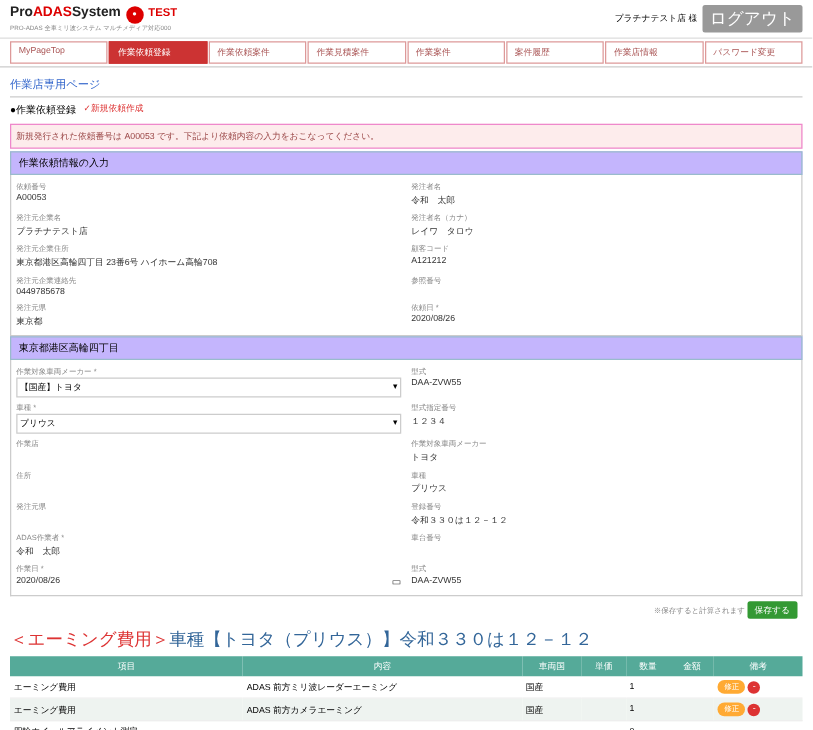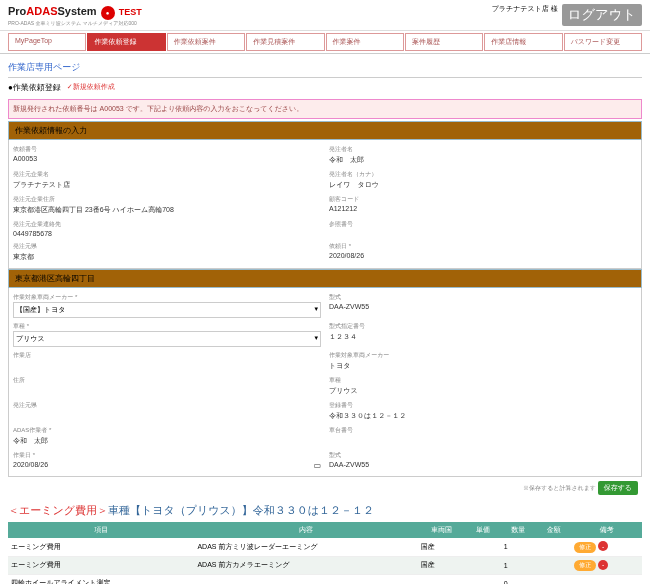--- a/index.html
+++ b/index.html
@@ -10,7 +10,7 @@
 .badge{background:#d00;color:#fff;border-radius:50%;width:14px;height:14px;display:inline-flex;align-items:center;justify-content:center;font-size:6px;margin:0 4px}
 .test{color:#d00;font-size:9px;font-weight:bold}
 .sublogo{font-size:5px;color:#888}
-.hdr-r{margin-left:auto;display:flex;gap:4px;font-size:7px}
+.hdr-r{margin-left:auto;display:flex;gap:4px;align-items:center;font-size:7px}
 .btn-logout{background:#999;color:#fff;padding:2px 6px;border:none;border-radius:2px}
 .tabs{display:flex;gap:1px;padding:2px 8px;border-bottom:1px solid #ccc}
 .tab{border:1px solid #d99;padding:3px 6px;font-size:7px;color:#a55;cursor:pointer;flex:1;text-align:left}

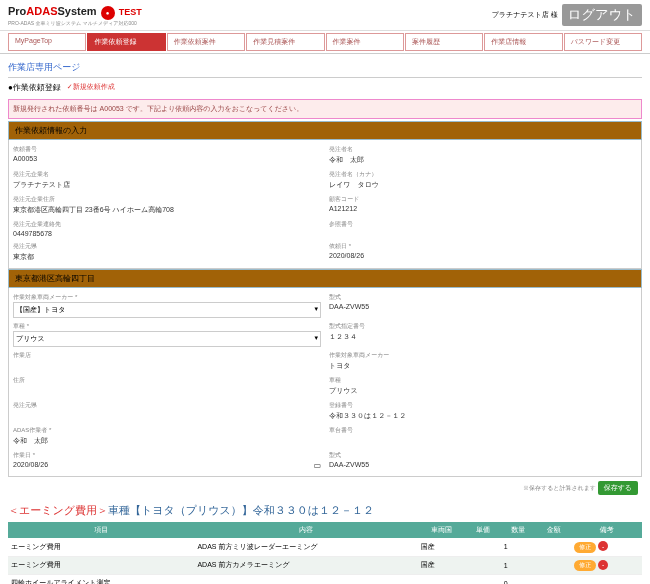--- a/index.html
+++ b/index.html
@@ -20,7 +20,7 @@
 .subtitle{font-size:8px;padding:4px 0;display:flex;align-items:flex-start;gap:6px}
 .newreq{color:#d33;font-size:7px}
 .alert{background:#fdecec;border:1px solid #e8c;padding:4px;font-size:7px;color:#944;margin:2px 0}
-.sec-h{background:#a16207;padding:3px 6px;font-size:8px;border:1px solid #9bc}
+.sec-h{background:#c4b5fd;padding:3px 6px;font-size:8px;border:1px solid #9bc}
 .sec-b{border:1px solid #ccc;border-top:none;padding:4px;display:grid;grid-template-columns:1fr 1fr;gap:2px 8px}
 .fld{padding:1px 0}
 .fld-l{color:#888;font-size:6px}

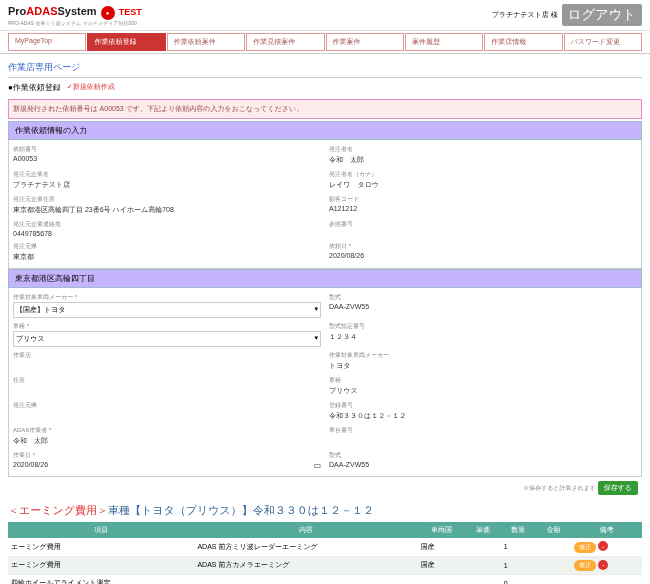--- a/index.html
+++ b/index.html
@@ -29,7 +29,7 @@
 .date-ic{font-size:8px}
 .save-row{text-align:right;padding:4px;font-size:6px;color:#888}
 .btn-save{background:#393;color:#fff;border:none;padding:2px 6px;border-radius:2px;font-size:7px}
-.aim-h{color:#d33;font-size:11px;padding:4px 0}
+.aim-h{color:#d33;font-size:14px;padding:4px 0}
 .aim-h .veh{color:#369}
 table{width:100%;border-collapse:collapse;font-size:7px}
 th{background:#5a9;color:#fff;padding:3px;font-weight:normal}

